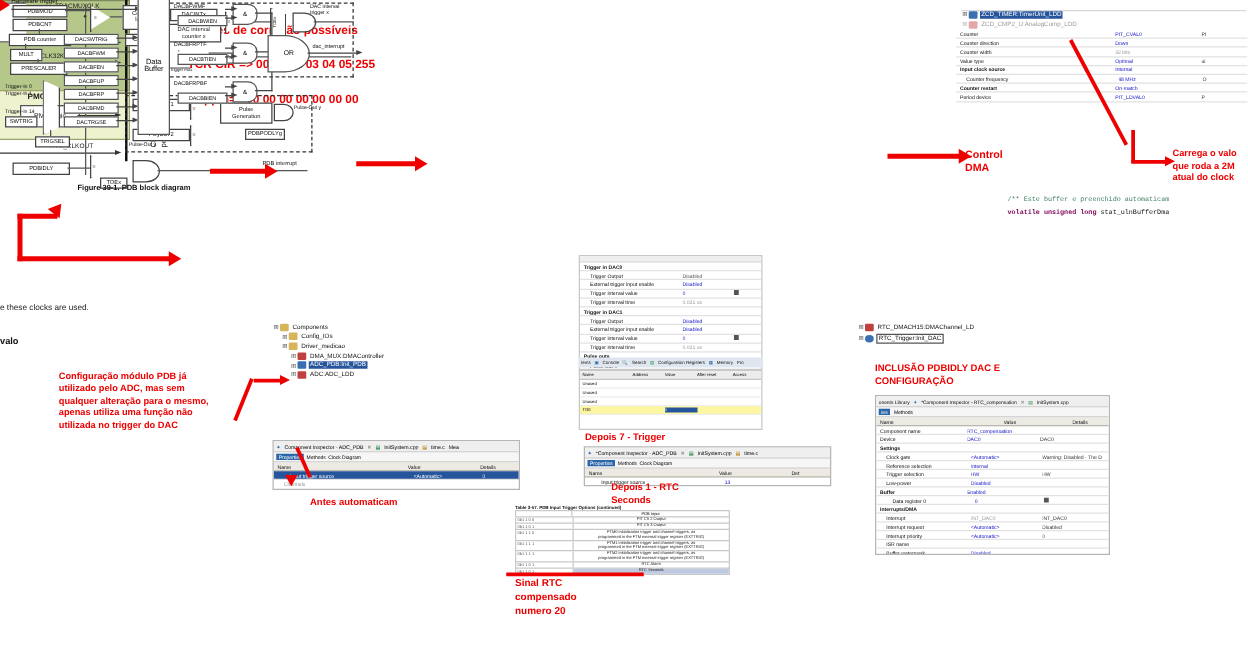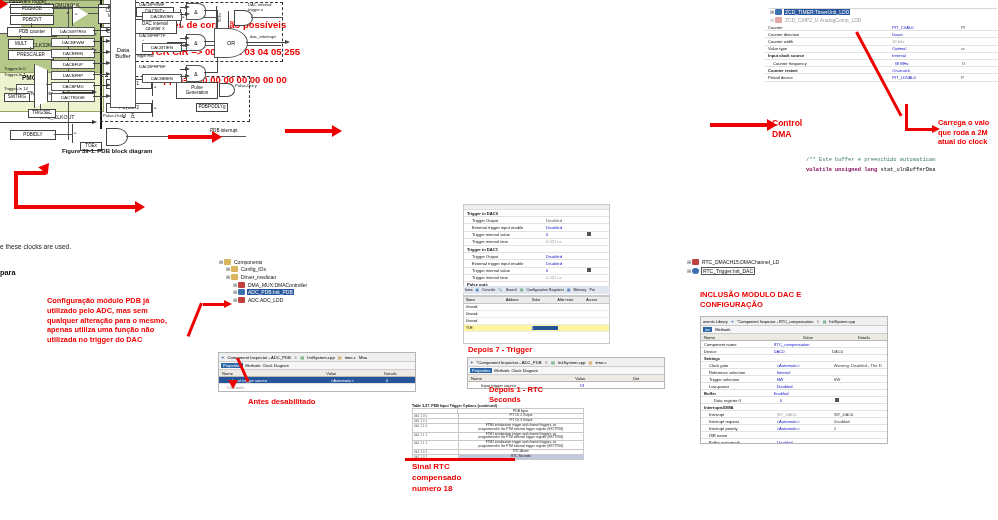--- a/index.html
+++ b/index.html
@@ -126,7 +126,7 @@
 </div>
 
 <div class="abs" style="left:0;top:243px;font-size:6.6px;color:#222;">e these clocks are used.</div>
-<div class="abs" style="left:0;top:268px;font-size:7.4px;font-weight:bold;color:#111;">para</div>
+<div class="abs" style="left:0;top:268px;font-size:7.4px;font-weight:bold;color:#111;">valo</div>
 
 <div class="arrow-h" style="left:14px;top:205px;width:122px;"></div>
 <div class="redline" style="left:14px;top:171px;width:4px;height:38px;"></div>

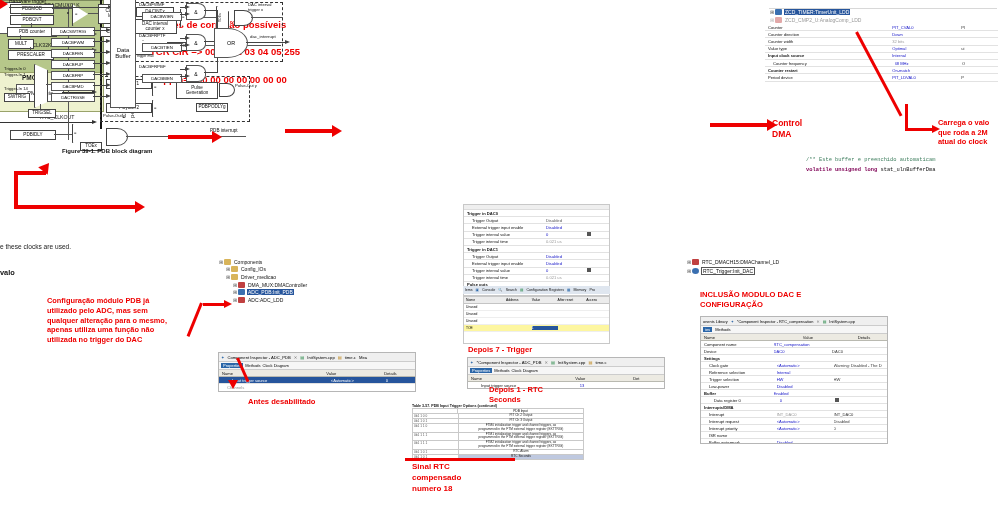--- a/index.html
+++ b/index.html
@@ -597,7 +597,7 @@
   </div>
 </div>
 
-<div class="abs anno" style="left:700px;top:290px;font-size:7.6px;line-height:1.3;">INCLUSÃO MODULO DAC E
+<div class="abs anno" style="left:700px;top:290px;font-size:7.6px;line-height:1.3;">INCLUSÃO PDBIDLY DAC E
 CONFIGURAÇÃO</div>
 
 <div class="abs" style="left:700px;top:316px;width:186px;height:126px;background:#fff;border:1px solid #b6b6b6;overflow:hidden;">

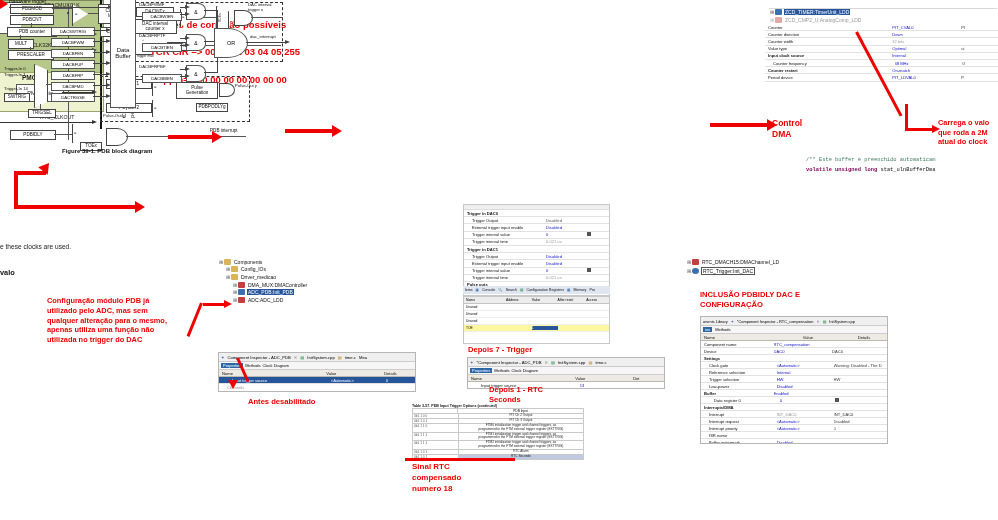--- a/index.html
+++ b/index.html
@@ -551,7 +551,7 @@
     <span class="c3"></span>
   </div>
 </div>
-<div class="abs anno" style="left:248px;top:398px;font-size:7.6px;">Antes desabilitado</div>
+<div class="abs anno" style="left:248px;top:398px;font-size:7.6px;">Antes automaticam</div>
 <div class="redline" style="left:236px;top:358px;width:3px;height:26px;transform:rotate(-24deg);transform-origin:50% 0;"></div>
 <div class="abs" style="left:228px;top:380px;width:0;height:0;border-top:9px solid #ee0000;border-left:5px solid transparent;border-right:5px solid transparent;"></div>
 

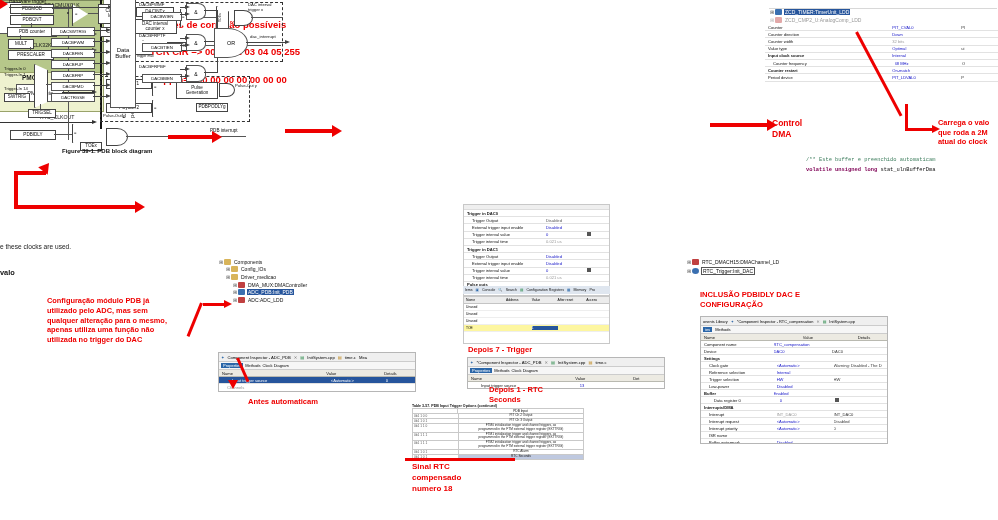--- a/index.html
+++ b/index.html
@@ -740,7 +740,7 @@
 
 <div class="abs anno" style="left:412px;top:462px;font-size:8px;line-height:1.35;">Sinal RTC
 compensado
-numero 18</div>
+numero 20</div>
 <div class="redline" style="left:405px;top:458px;width:110px;height:3px;"></div>
 
 </body></html>

